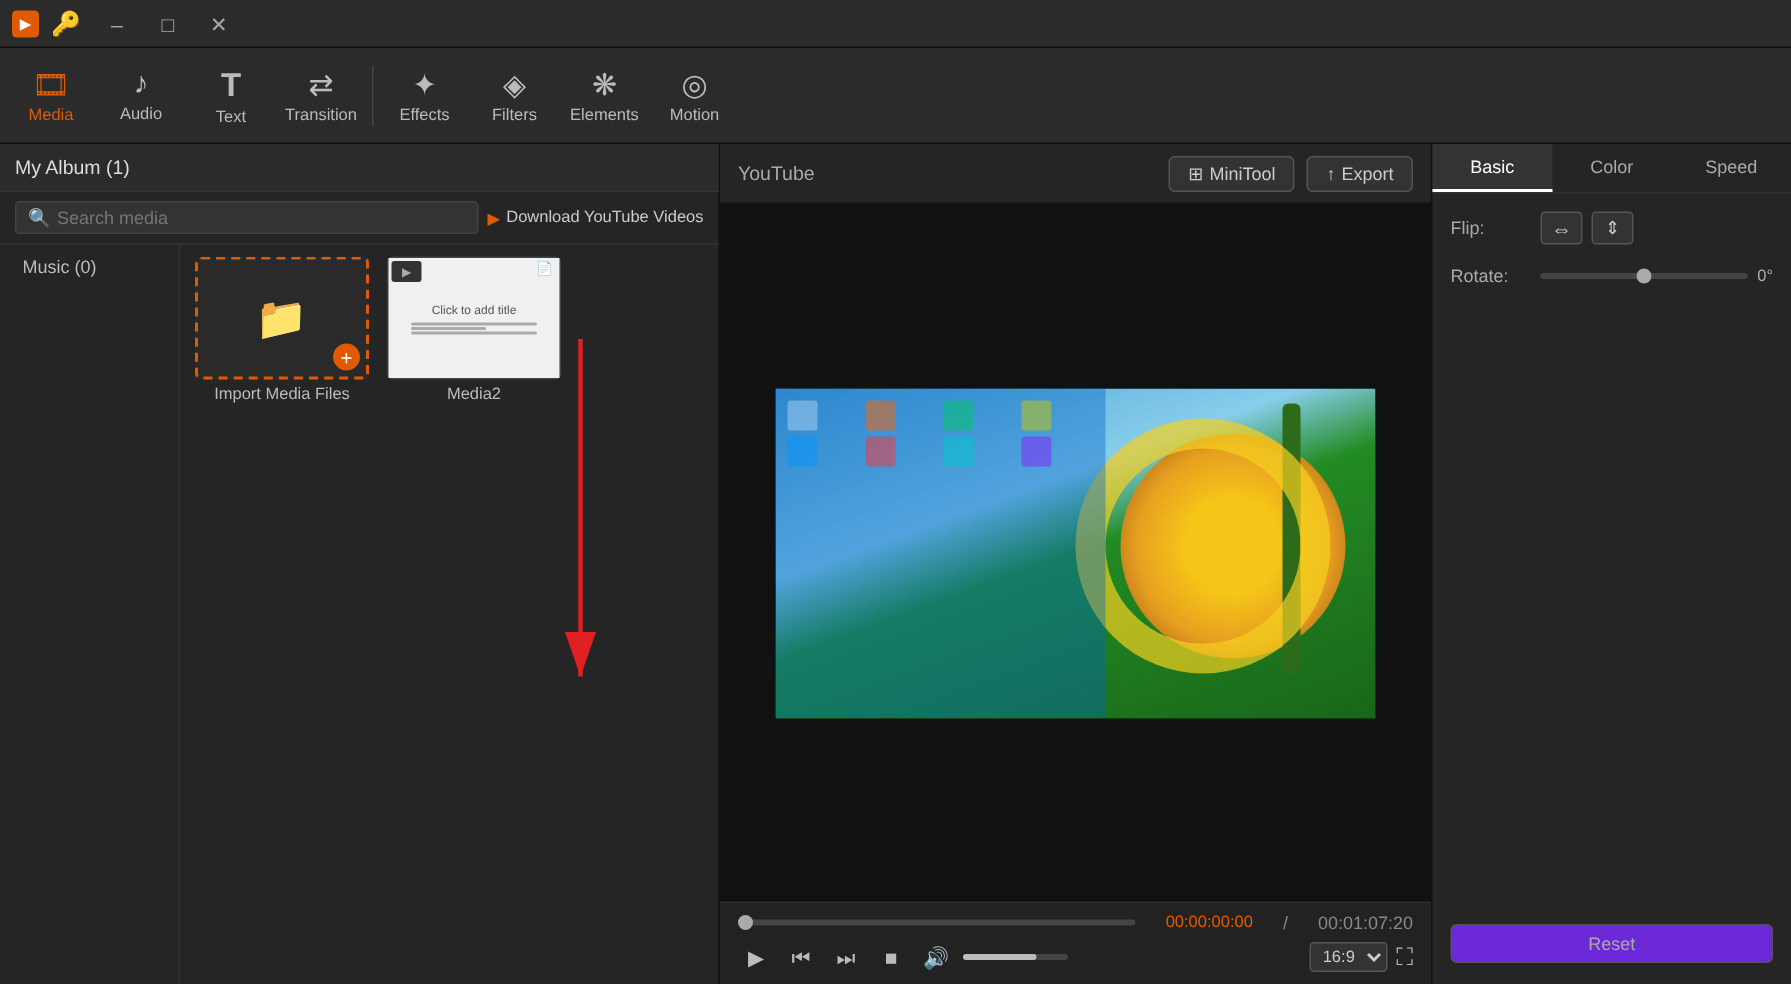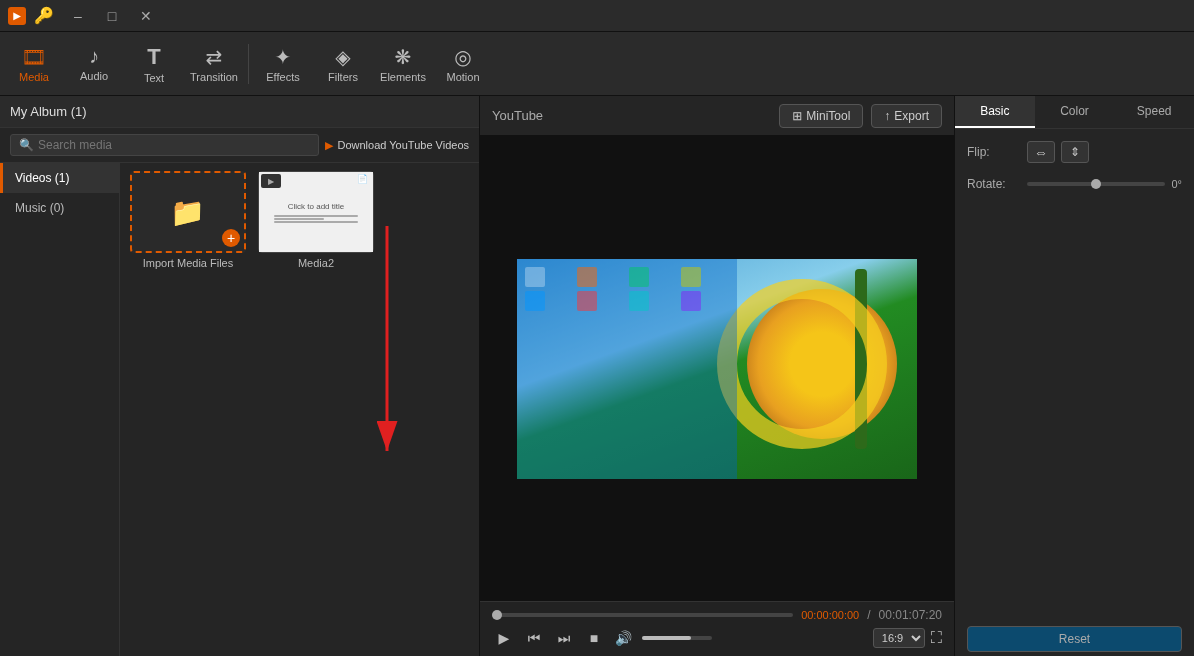--- a/index.html
+++ b/index.html
@@ -195,9 +195,6 @@
     <div id="sidebar-content">
 
       <div id="sidebar-nav">
-        <div class="nav-item active">
-          <span>Videos (1)</span>
-        </div>
         <div class="nav-item">
           <span>Music (0)</span>
         </div>

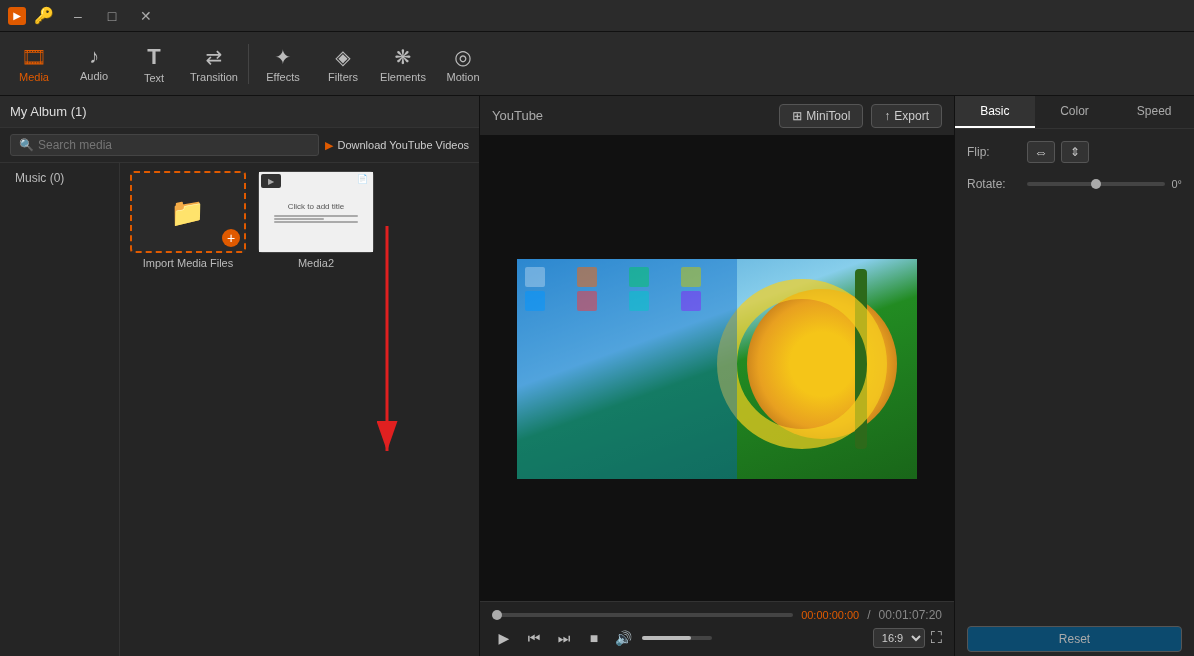--- a/index.html
+++ b/index.html
@@ -79,7 +79,7 @@
     #video-preview { width: 400px; height: 220px; background: #000; position: relative; overflow: hidden; }
 
     #player-controls { padding: 6px 12px; background: #222; border-top: 1px solid #333; }
-    .time-display { display: flex; align-items: center; gap: 8px; margin-bottom: 4px; }
+    .time-display { display: flex; align-items: center; gap: 20px; margin-bottom: 4px; }
     .progress-bar { flex: 1; height: 4px; background: #444; border-radius: 2px; position: relative; cursor: pointer; }
     .progress-fill { width: 0%; height: 100%; background: #e05a00; border-radius: 2px; }
     .progress-knob { width: 10px; height: 10px; background: #aaa; border-radius: 50%; position: absolute; left: 0; top: -3px; }

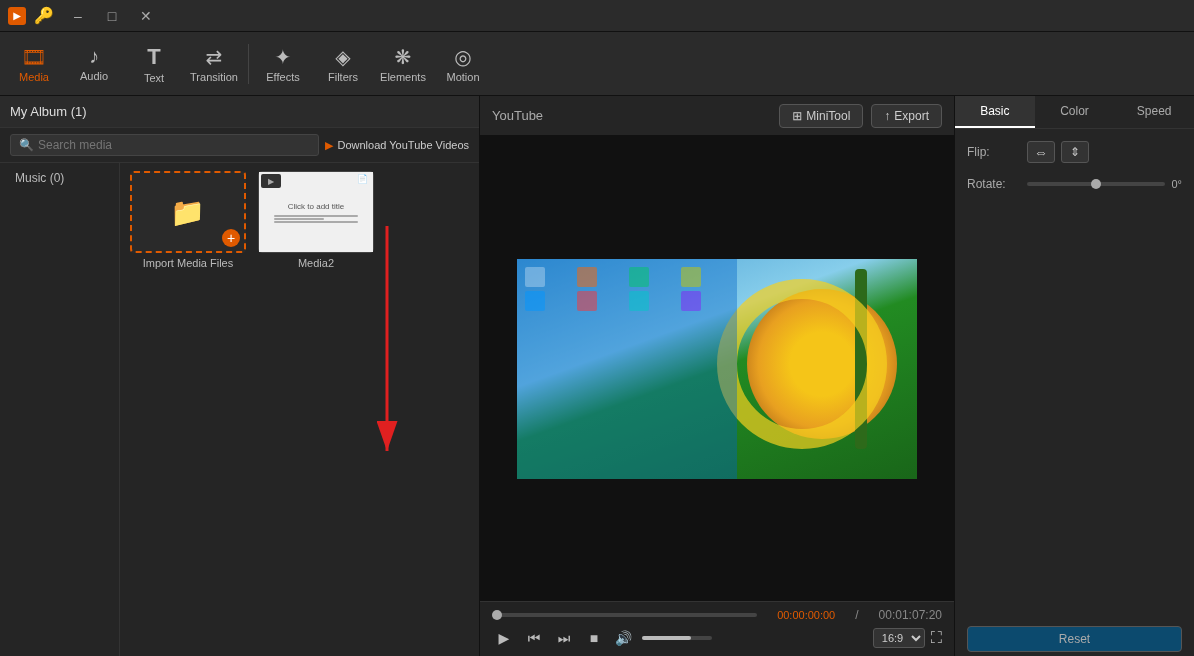--- a/index.html
+++ b/index.html
@@ -108,7 +108,7 @@
     .rotate-slider { flex: 1; height: 4px; background: #444; border-radius: 2px; position: relative; cursor: pointer; }
     .rotate-knob { width: 10px; height: 10px; background: #aaa; border-radius: 50%; position: absolute; left: 50%; top: -3px; transform: translateX(-50%); }
     .rotate-val { font-size: 11px; color: #aaa; }
-    .reset-btn { margin: 4px 12px; padding: 5px 0; background: #0c4a6e; border: 1px solid #555; border-radius: 4px; text-align: center; font-size: 12px; color: #aaa; cursor: pointer; }
+    .reset-btn { margin: 14px 12px; padding: 5px 0; background: #6d28d9; border: 1px solid #555; border-radius: 4px; text-align: center; font-size: 12px; color: #aaa; cursor: pointer; }
 
     
     #red-arrow { position: absolute; left: 378px; top: 230px; z-index: 100; pointer-events: none; }

